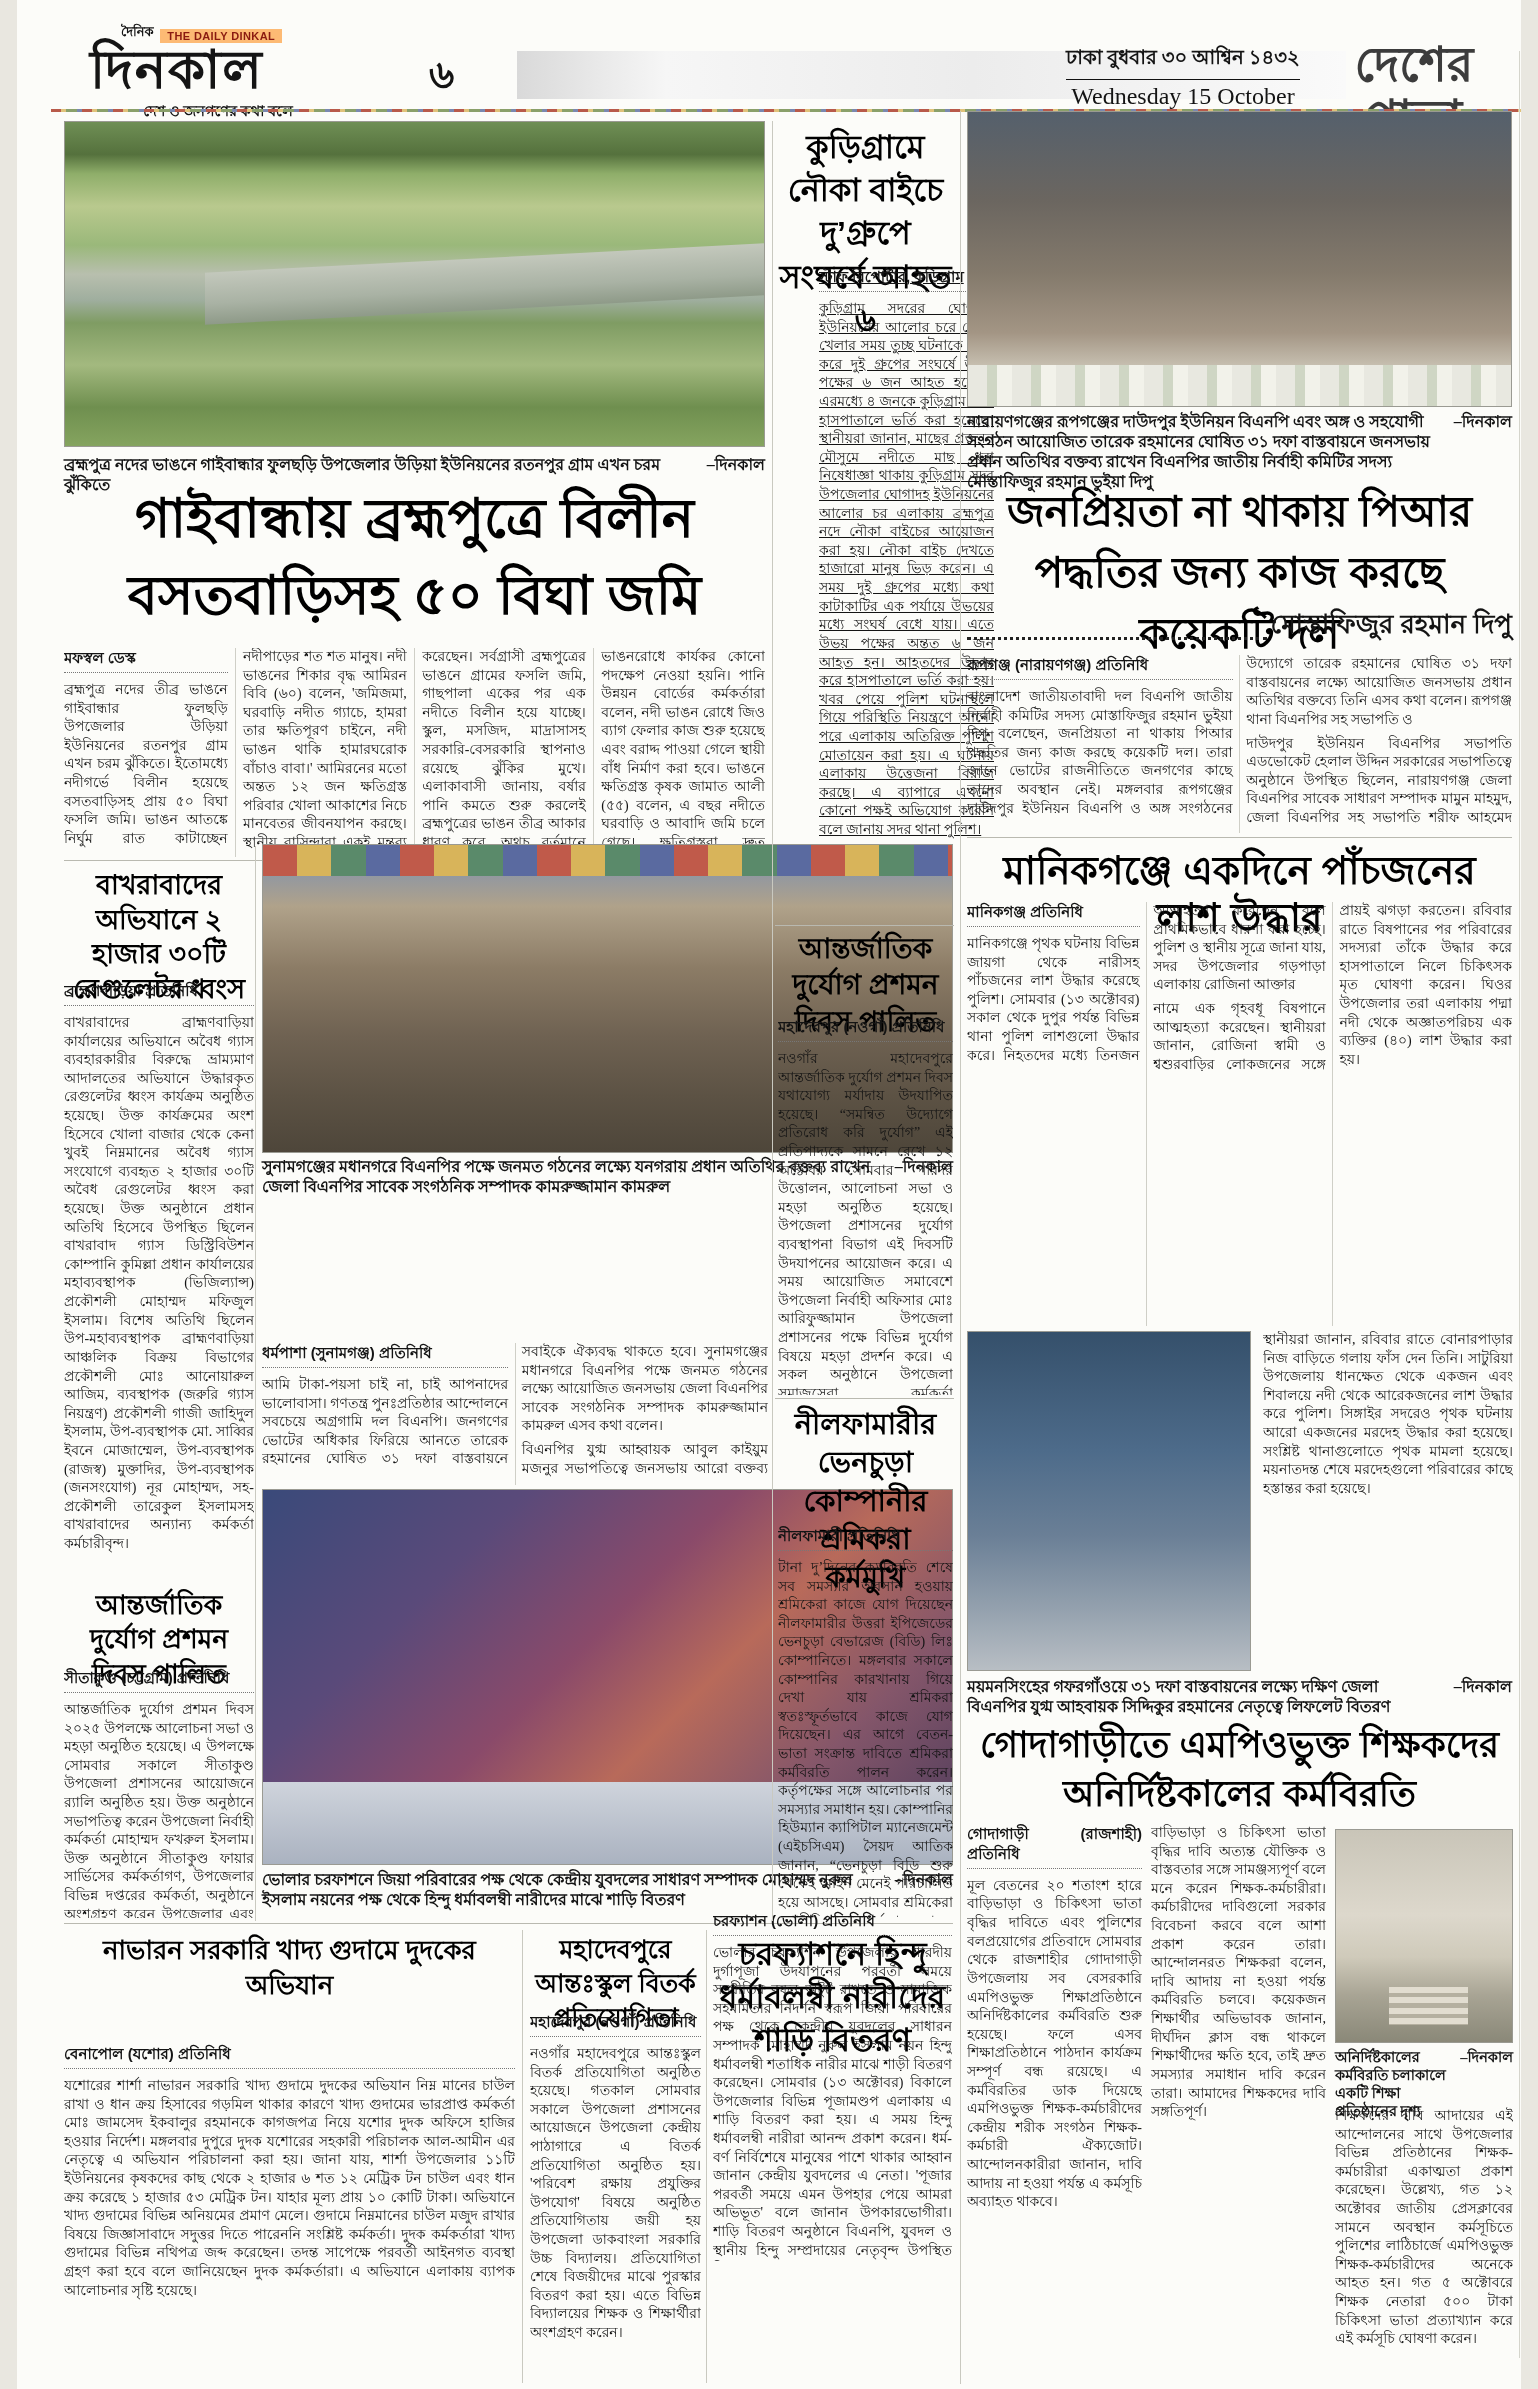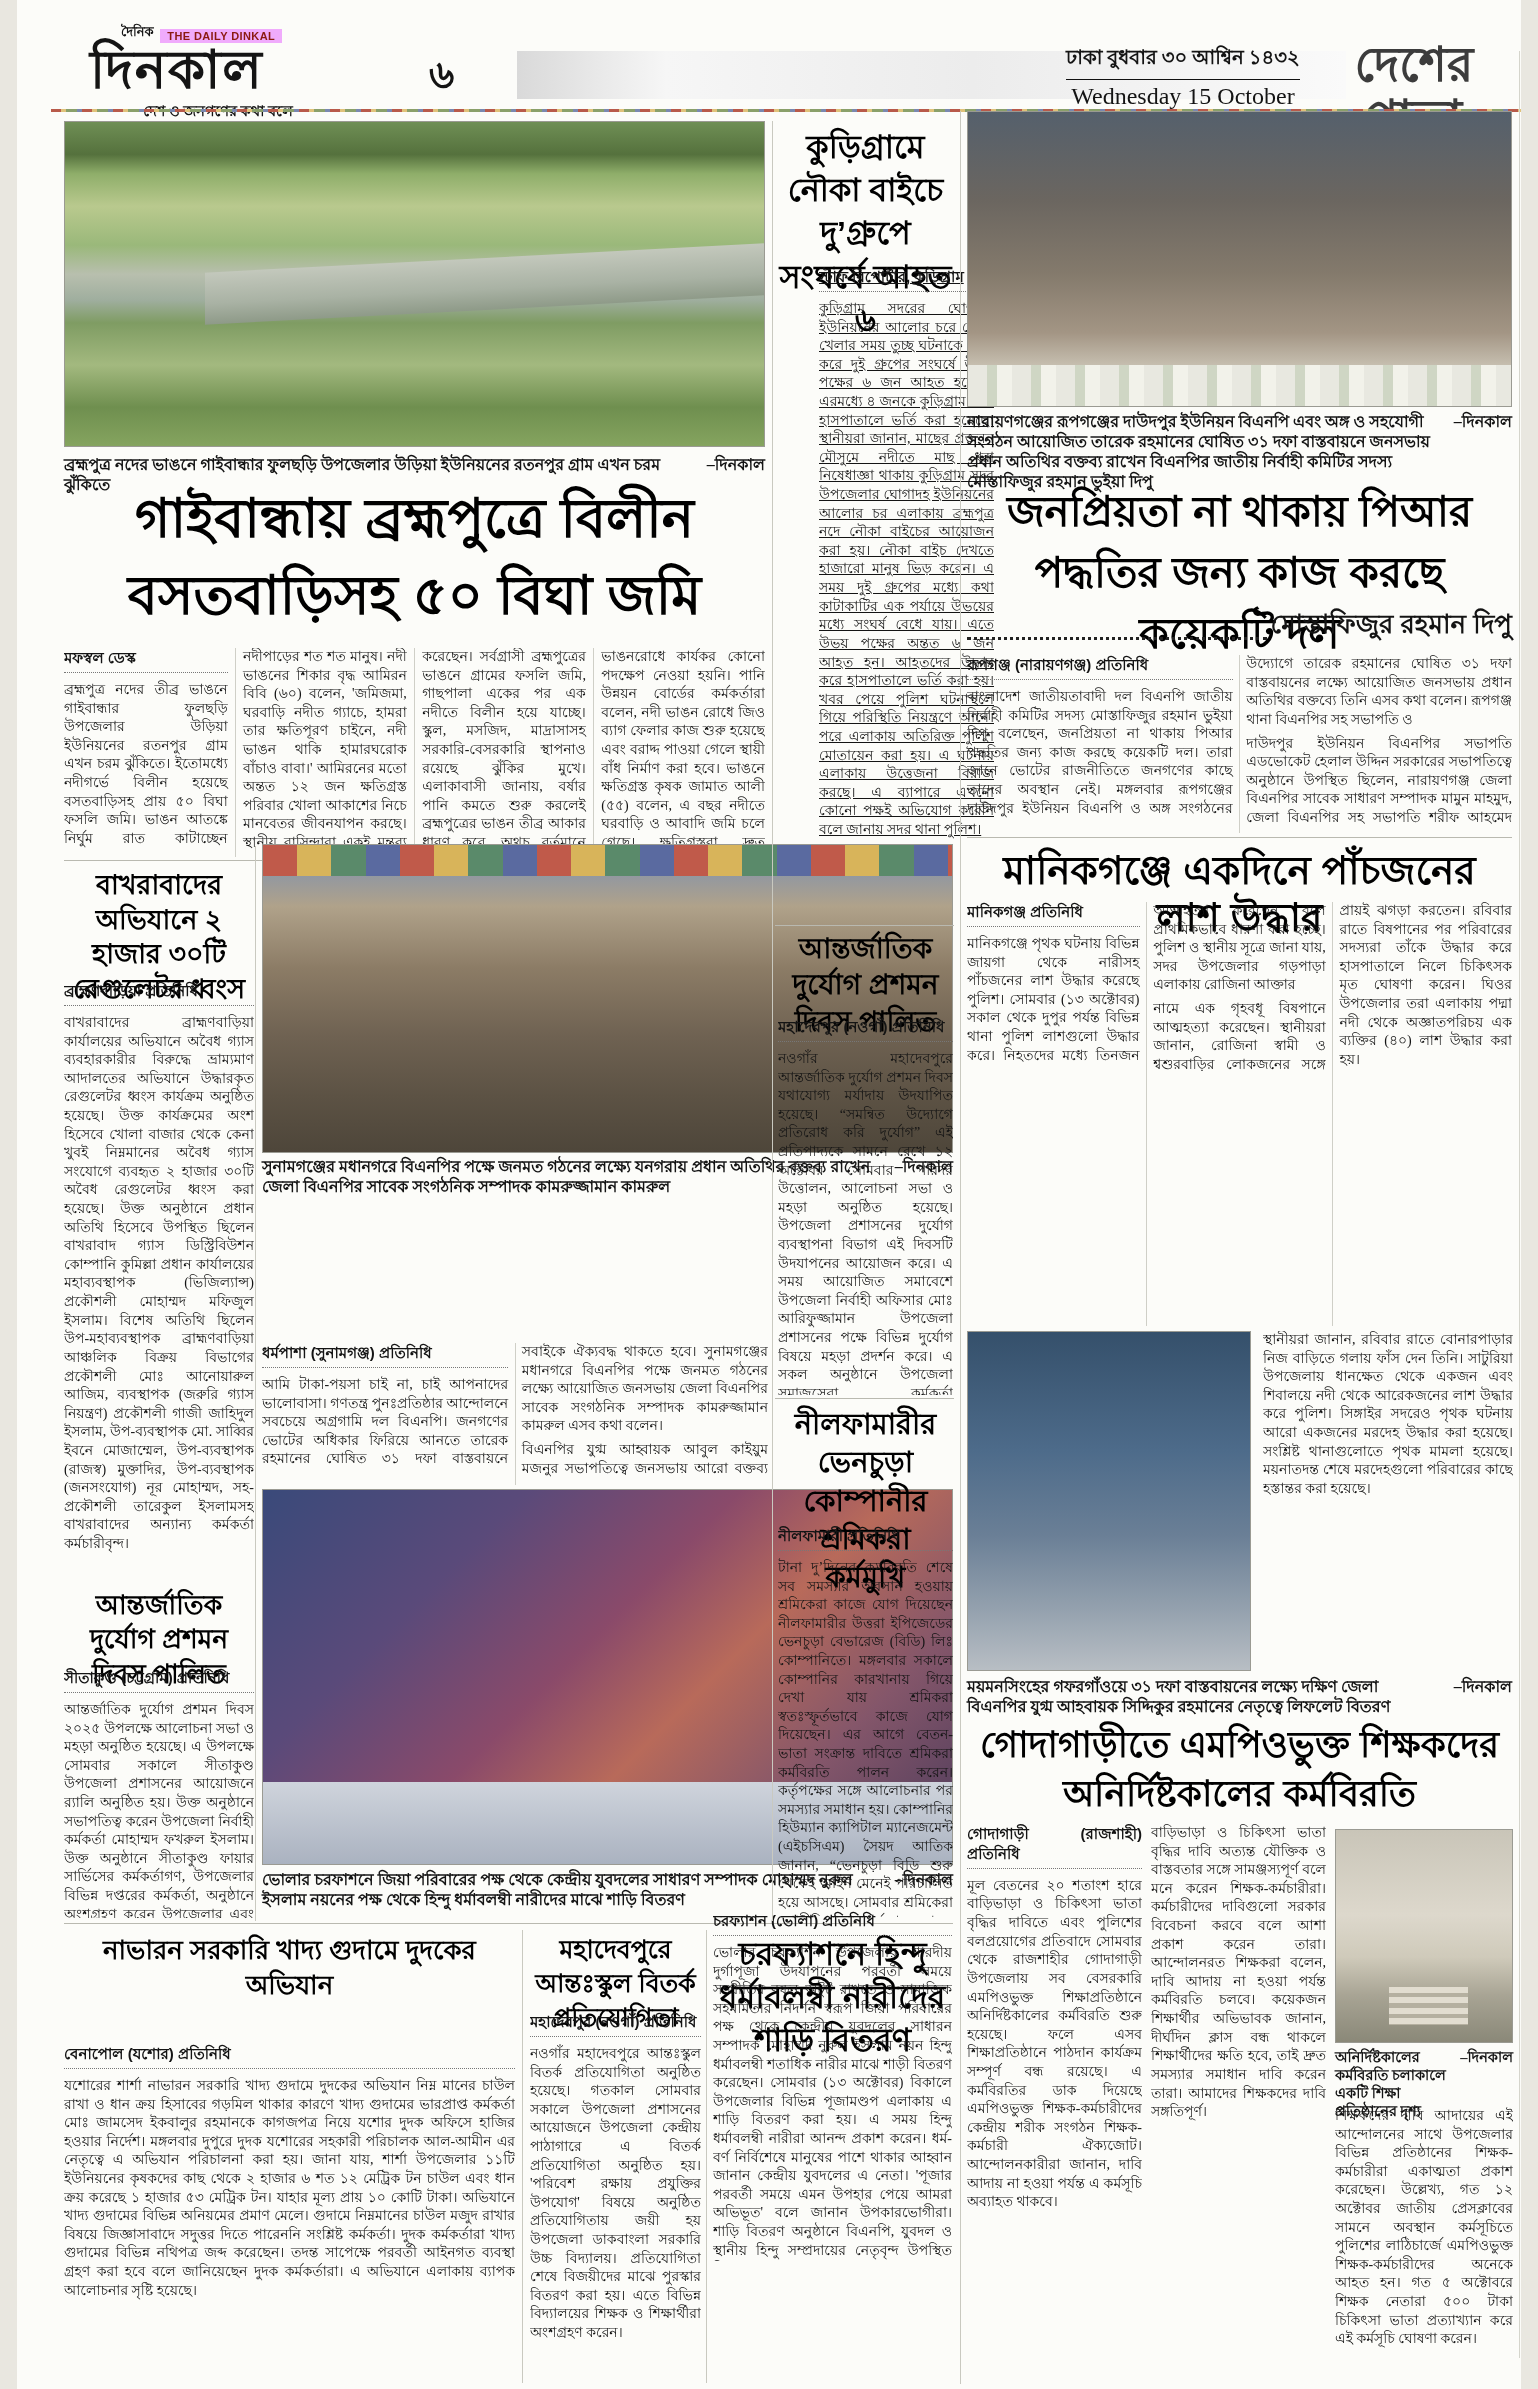--- a/index.html
+++ b/index.html
@@ -9,7 +9,7 @@
   .masthead{position:absolute;left:73px;top:22px;width:299px;}
   .brand-top{display:flex;align-items:flex-end;gap:6.8px;margin-left:31px;}
   .brand-prefix{font-size:13px;font-weight:bold;}
-  .brand-en{background:#f0abfc;color:#8a1a10;font-size:11px;font-weight:bold;padding:0.9px 6.8px;
+  .brand-en{background:#fdba74;color:#8a1a10;font-size:11px;font-weight:bold;padding:0.9px 6.8px;
             font-family:"Liberation Sans",sans-serif;letter-spacing:0.4px;}
   .brand{font-size:53px;font-weight:900;line-height:1.05;letter-spacing:1.7px;}
   .tagline{font-size:14.5px;font-weight:bold;margin-top:1.7px;text-align:center;width:256px;}

